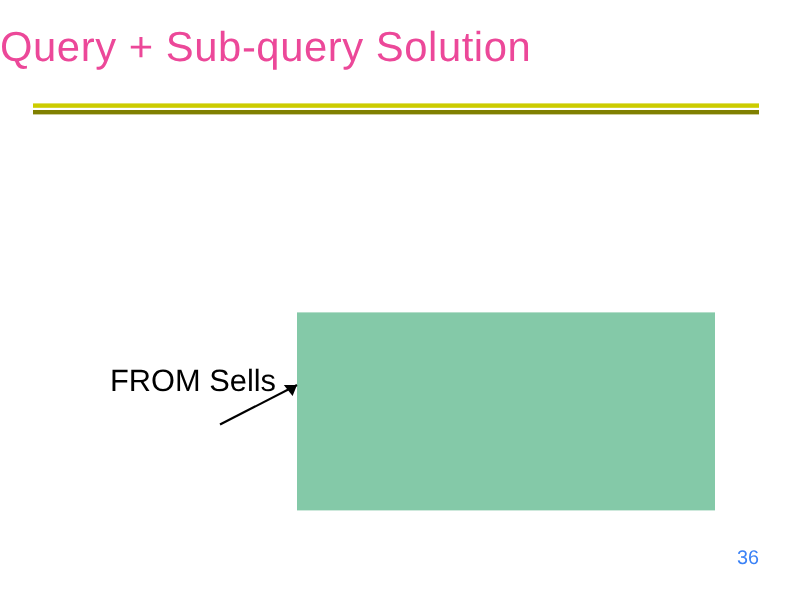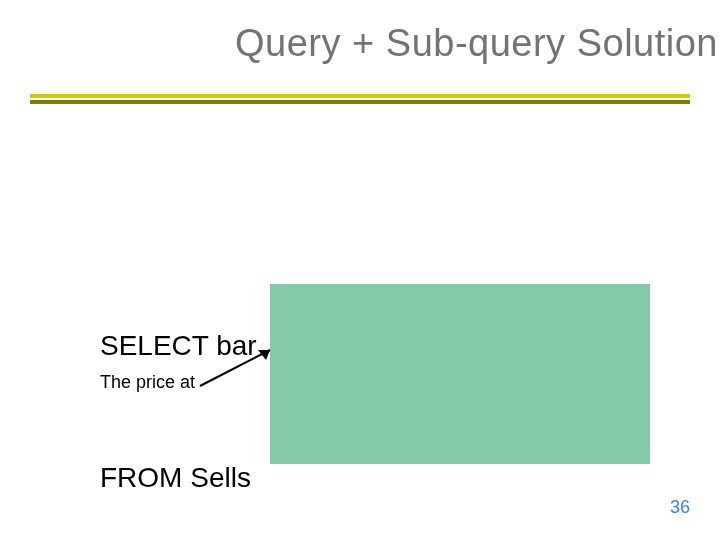--- a/index.html
+++ b/index.html
@@ -17,9 +17,9 @@
     top: 22px;
     left: 0;
     width: 718px;
-    text-align: right;
+    text-align: left;
     font-size: 38px;
-    color: #737373;
+    color: #ec4899;
     letter-spacing: 0.5px;
   }
   .rule {

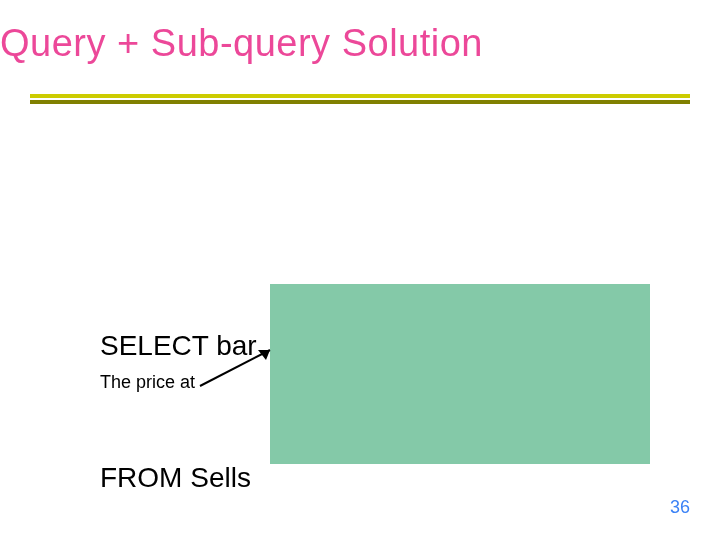--- a/index.html
+++ b/index.html
@@ -87,7 +87,6 @@
 
 <div class="query">
   <div class="query-text">
-    <div>SELECT bar</div>
     <div>FROM Sells</div>
     
     

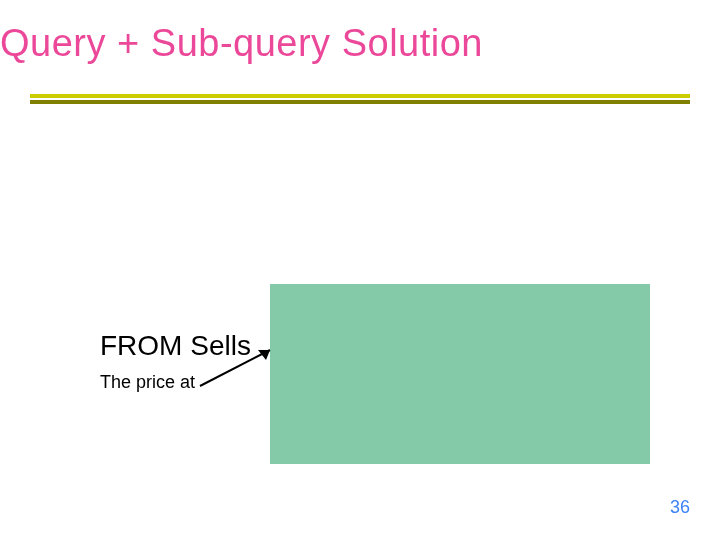--- a/index.html
+++ b/index.html
@@ -97,7 +97,6 @@
 </div>
 
 <div class="annotation">
-  <div>The price at</div>
 </div>
 
 <svg class="arrow" width="90" height="50">

